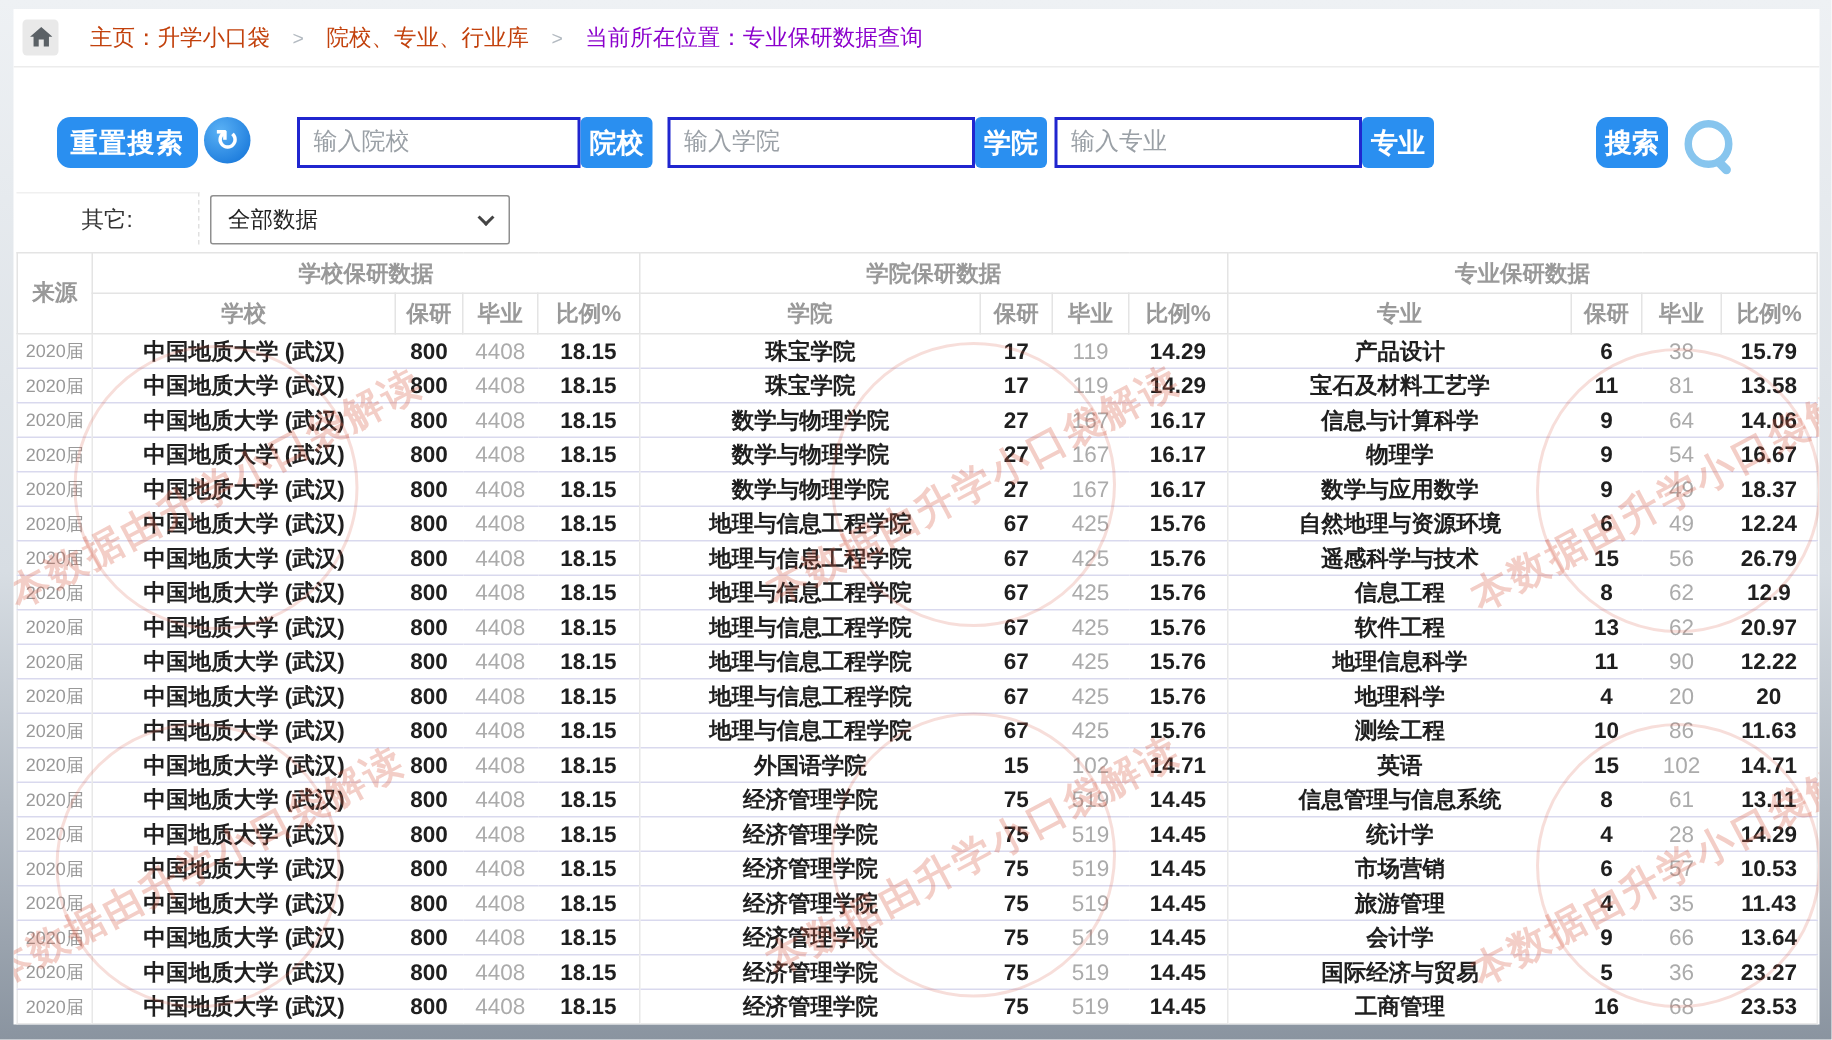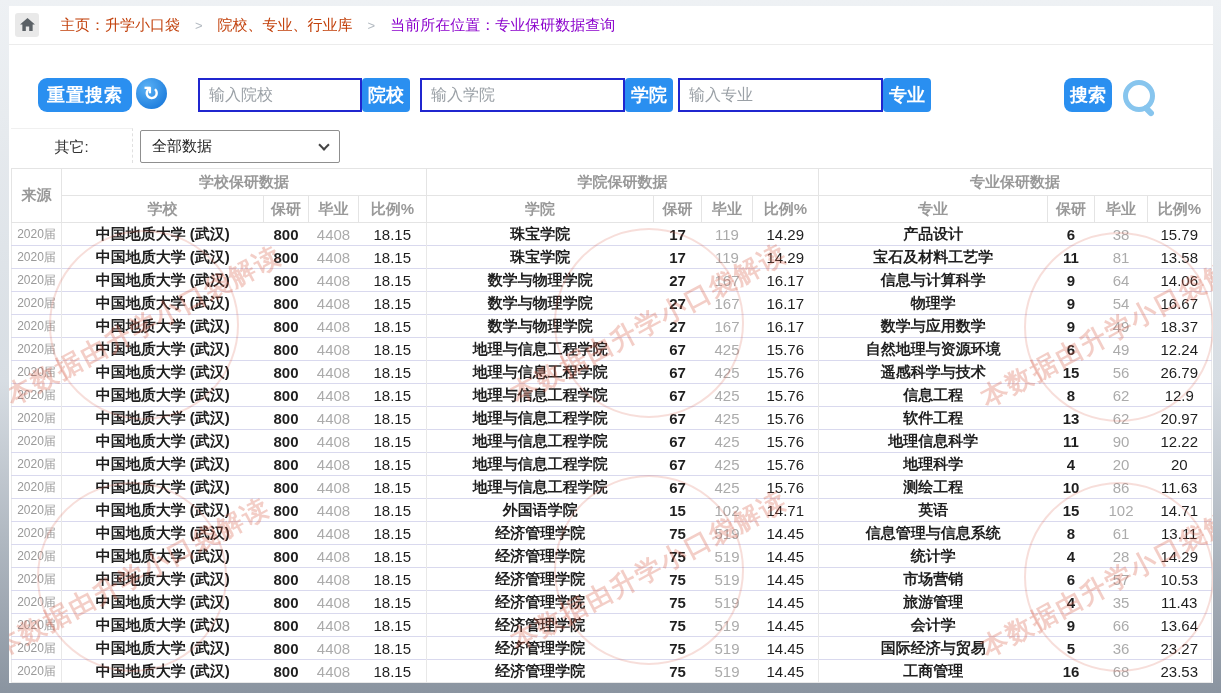--- a/index.html
+++ b/index.html
@@ -25,7 +25,7 @@
   .refresh { width: 31px; height: 31px; border-radius: 50%; background: radial-gradient(circle at 35% 30%, #5ab1f5, #0e6fd6); color: #fff; display: flex; align-items: center; justify-content: center; font-size: 19px; font-weight: bold; margin-left: 4px; cursor: pointer; }
   .inp { height: 34px; border: 2px solid #2026cf; padding: 0 9px; font-size: 16px; color: #333; outline: none; }
   .inp::placeholder { color: #9aa0a6; }
-  .inp1 { margin-left: 31px; width: 164px; }
+  .inp1 { margin-left: 31px; width: 189px; }
   .inp2 { margin-left: 10px; width: 205px; }
   .inp3 { margin-left: 5px;  width: 205px; }
   .btn-sq { background: #2a8ff0; color: #fff; height: 34px; min-width: 48px; font-size: 18px; font-weight: bold; border: none; border-radius: 4px; cursor: pointer; font-family: "Liberation Serif", serif; }

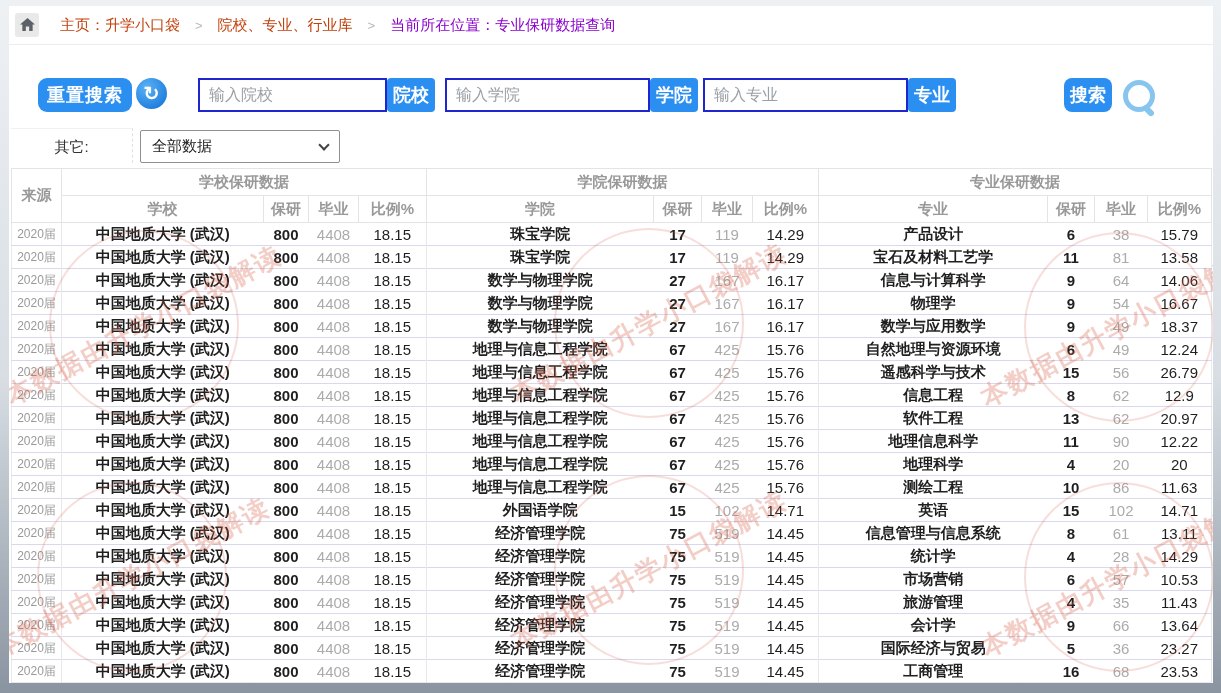--- a/index.html
+++ b/index.html
@@ -49,7 +49,7 @@
   .c-name { font-weight: bold; color: #1f1f1f; }
   .c-by { font-weight: bold; color: #1f1f1f; }
   .c-bi { color: #ababab; }
-  .c-ratio { font-weight: normal; color: #1f1f1f; }
+  .c-ratio { font-weight: bold; color: #1f1f1f; }
   .ge { border-right: 1px solid #e8e8e8; }
   
   .wm { position: absolute; left: 0; top: 164px; right: 0; bottom: 0; overflow: hidden; pointer-events: none; }

